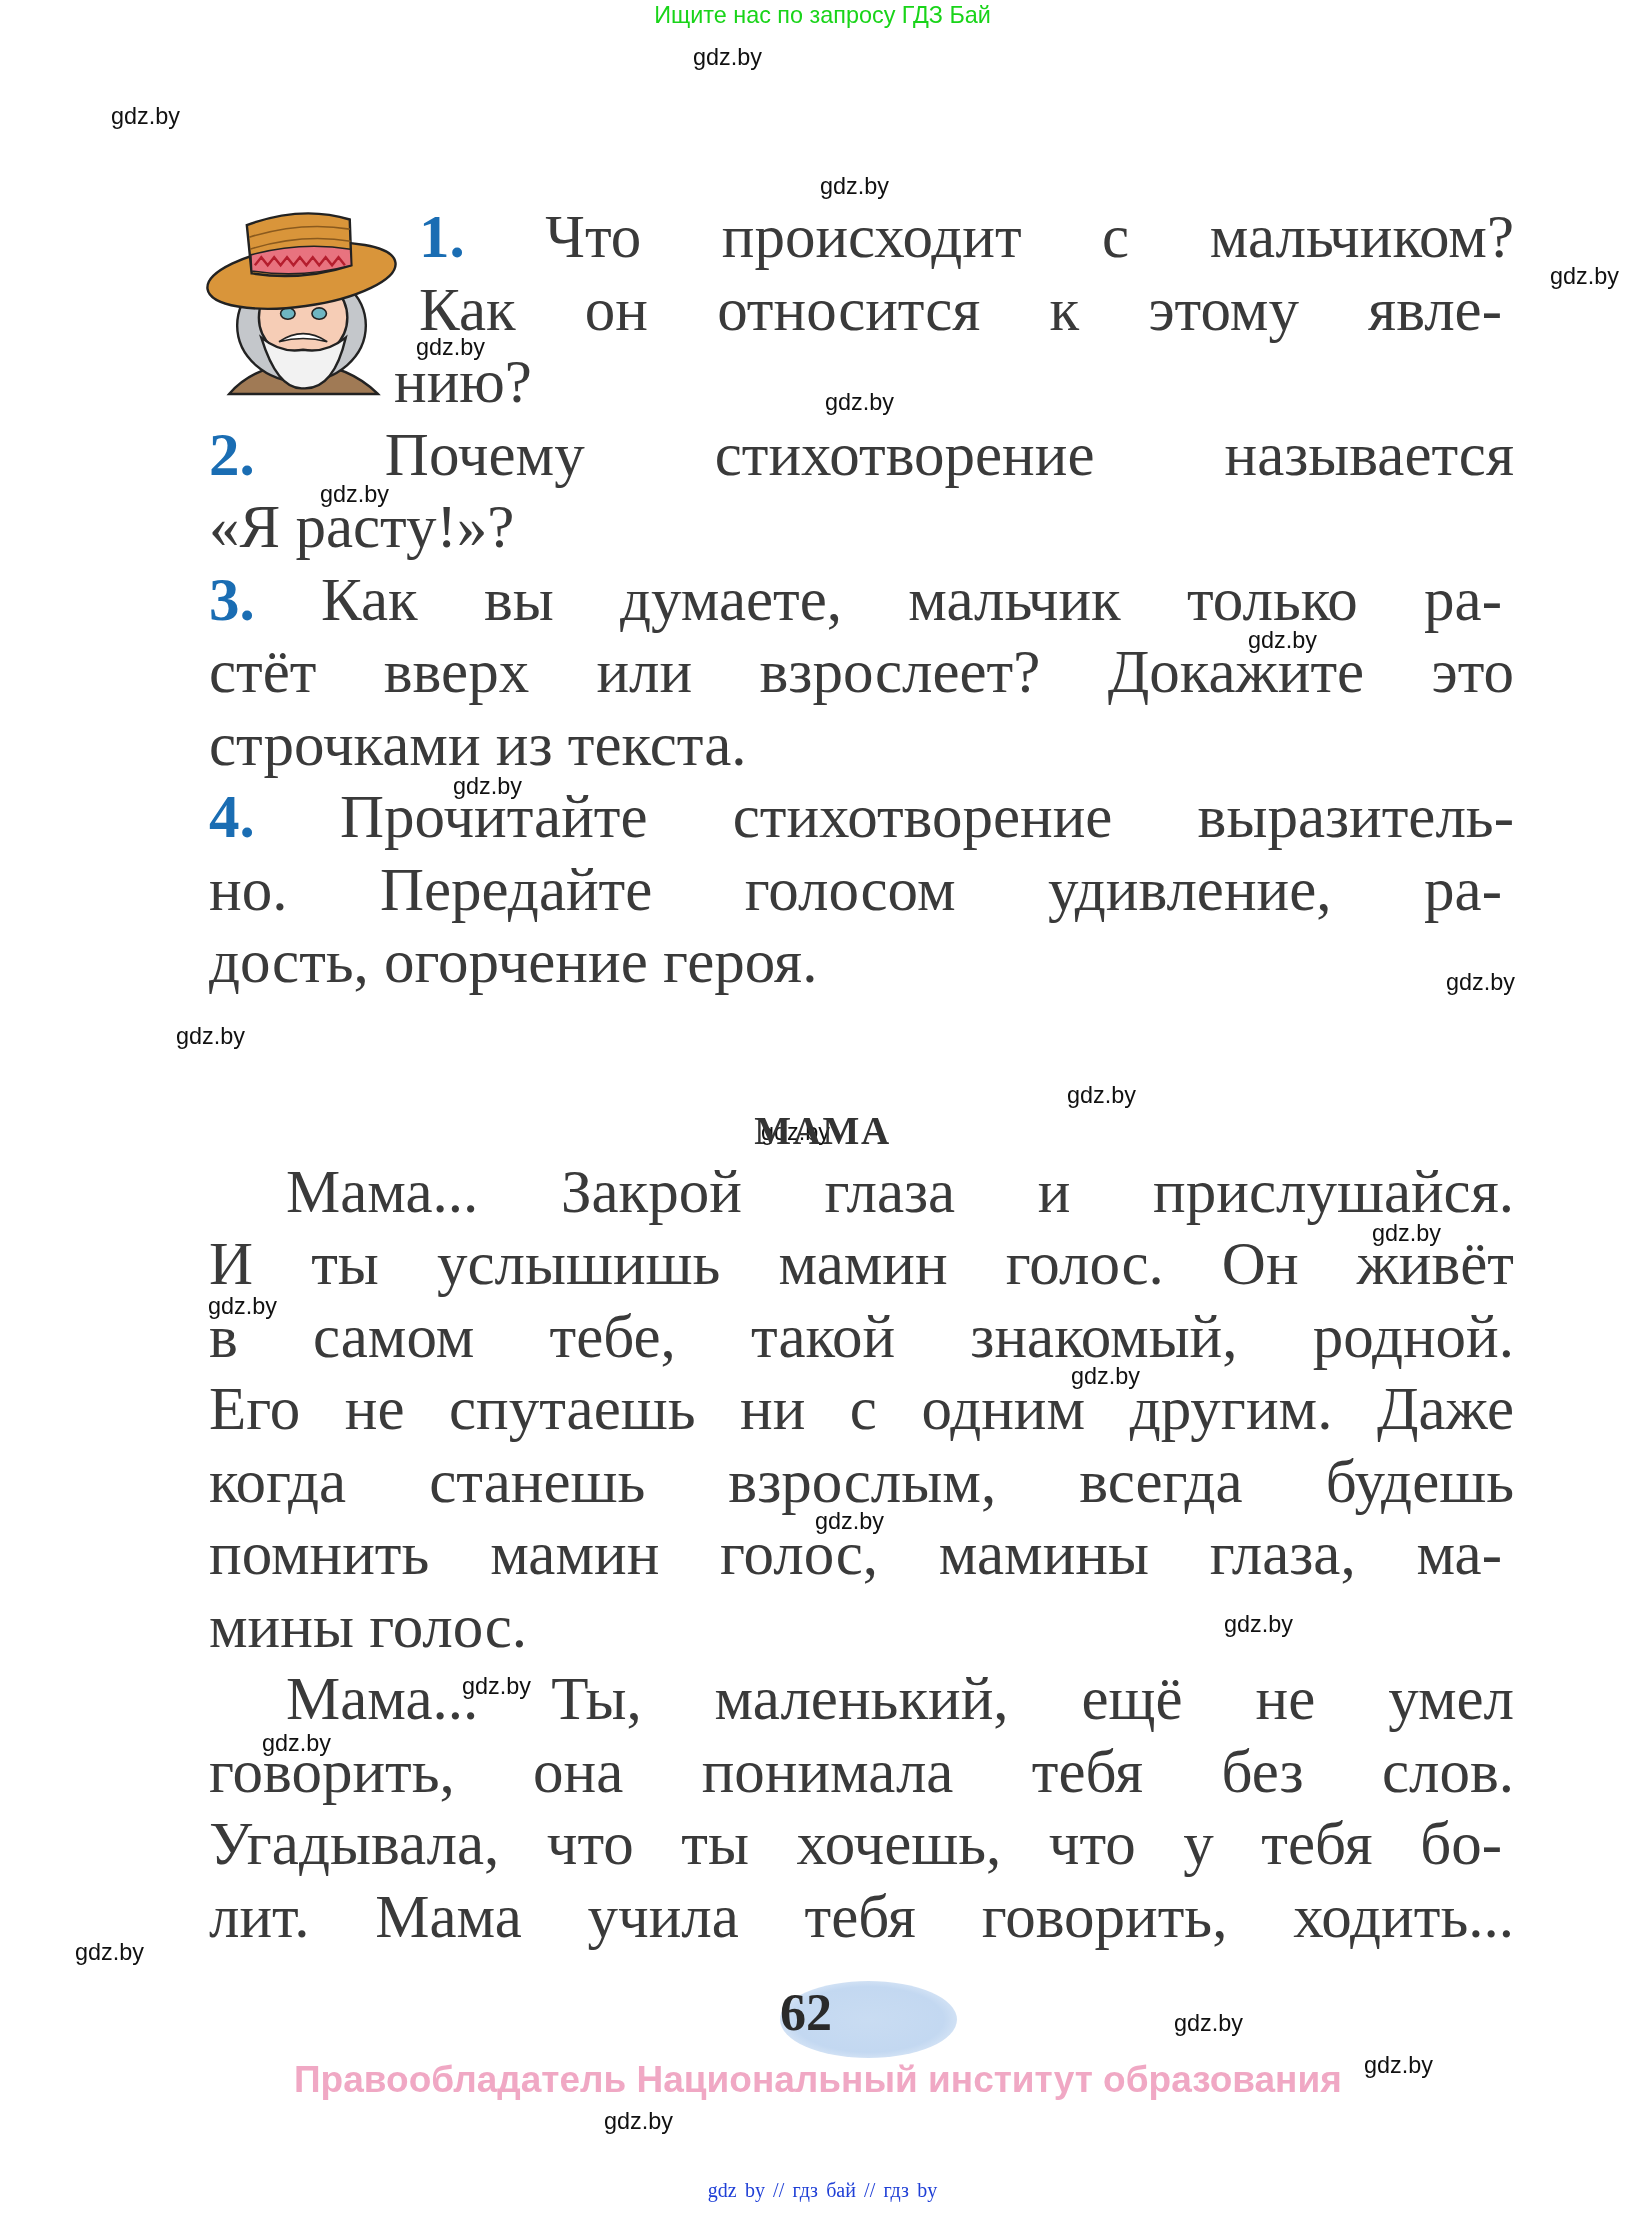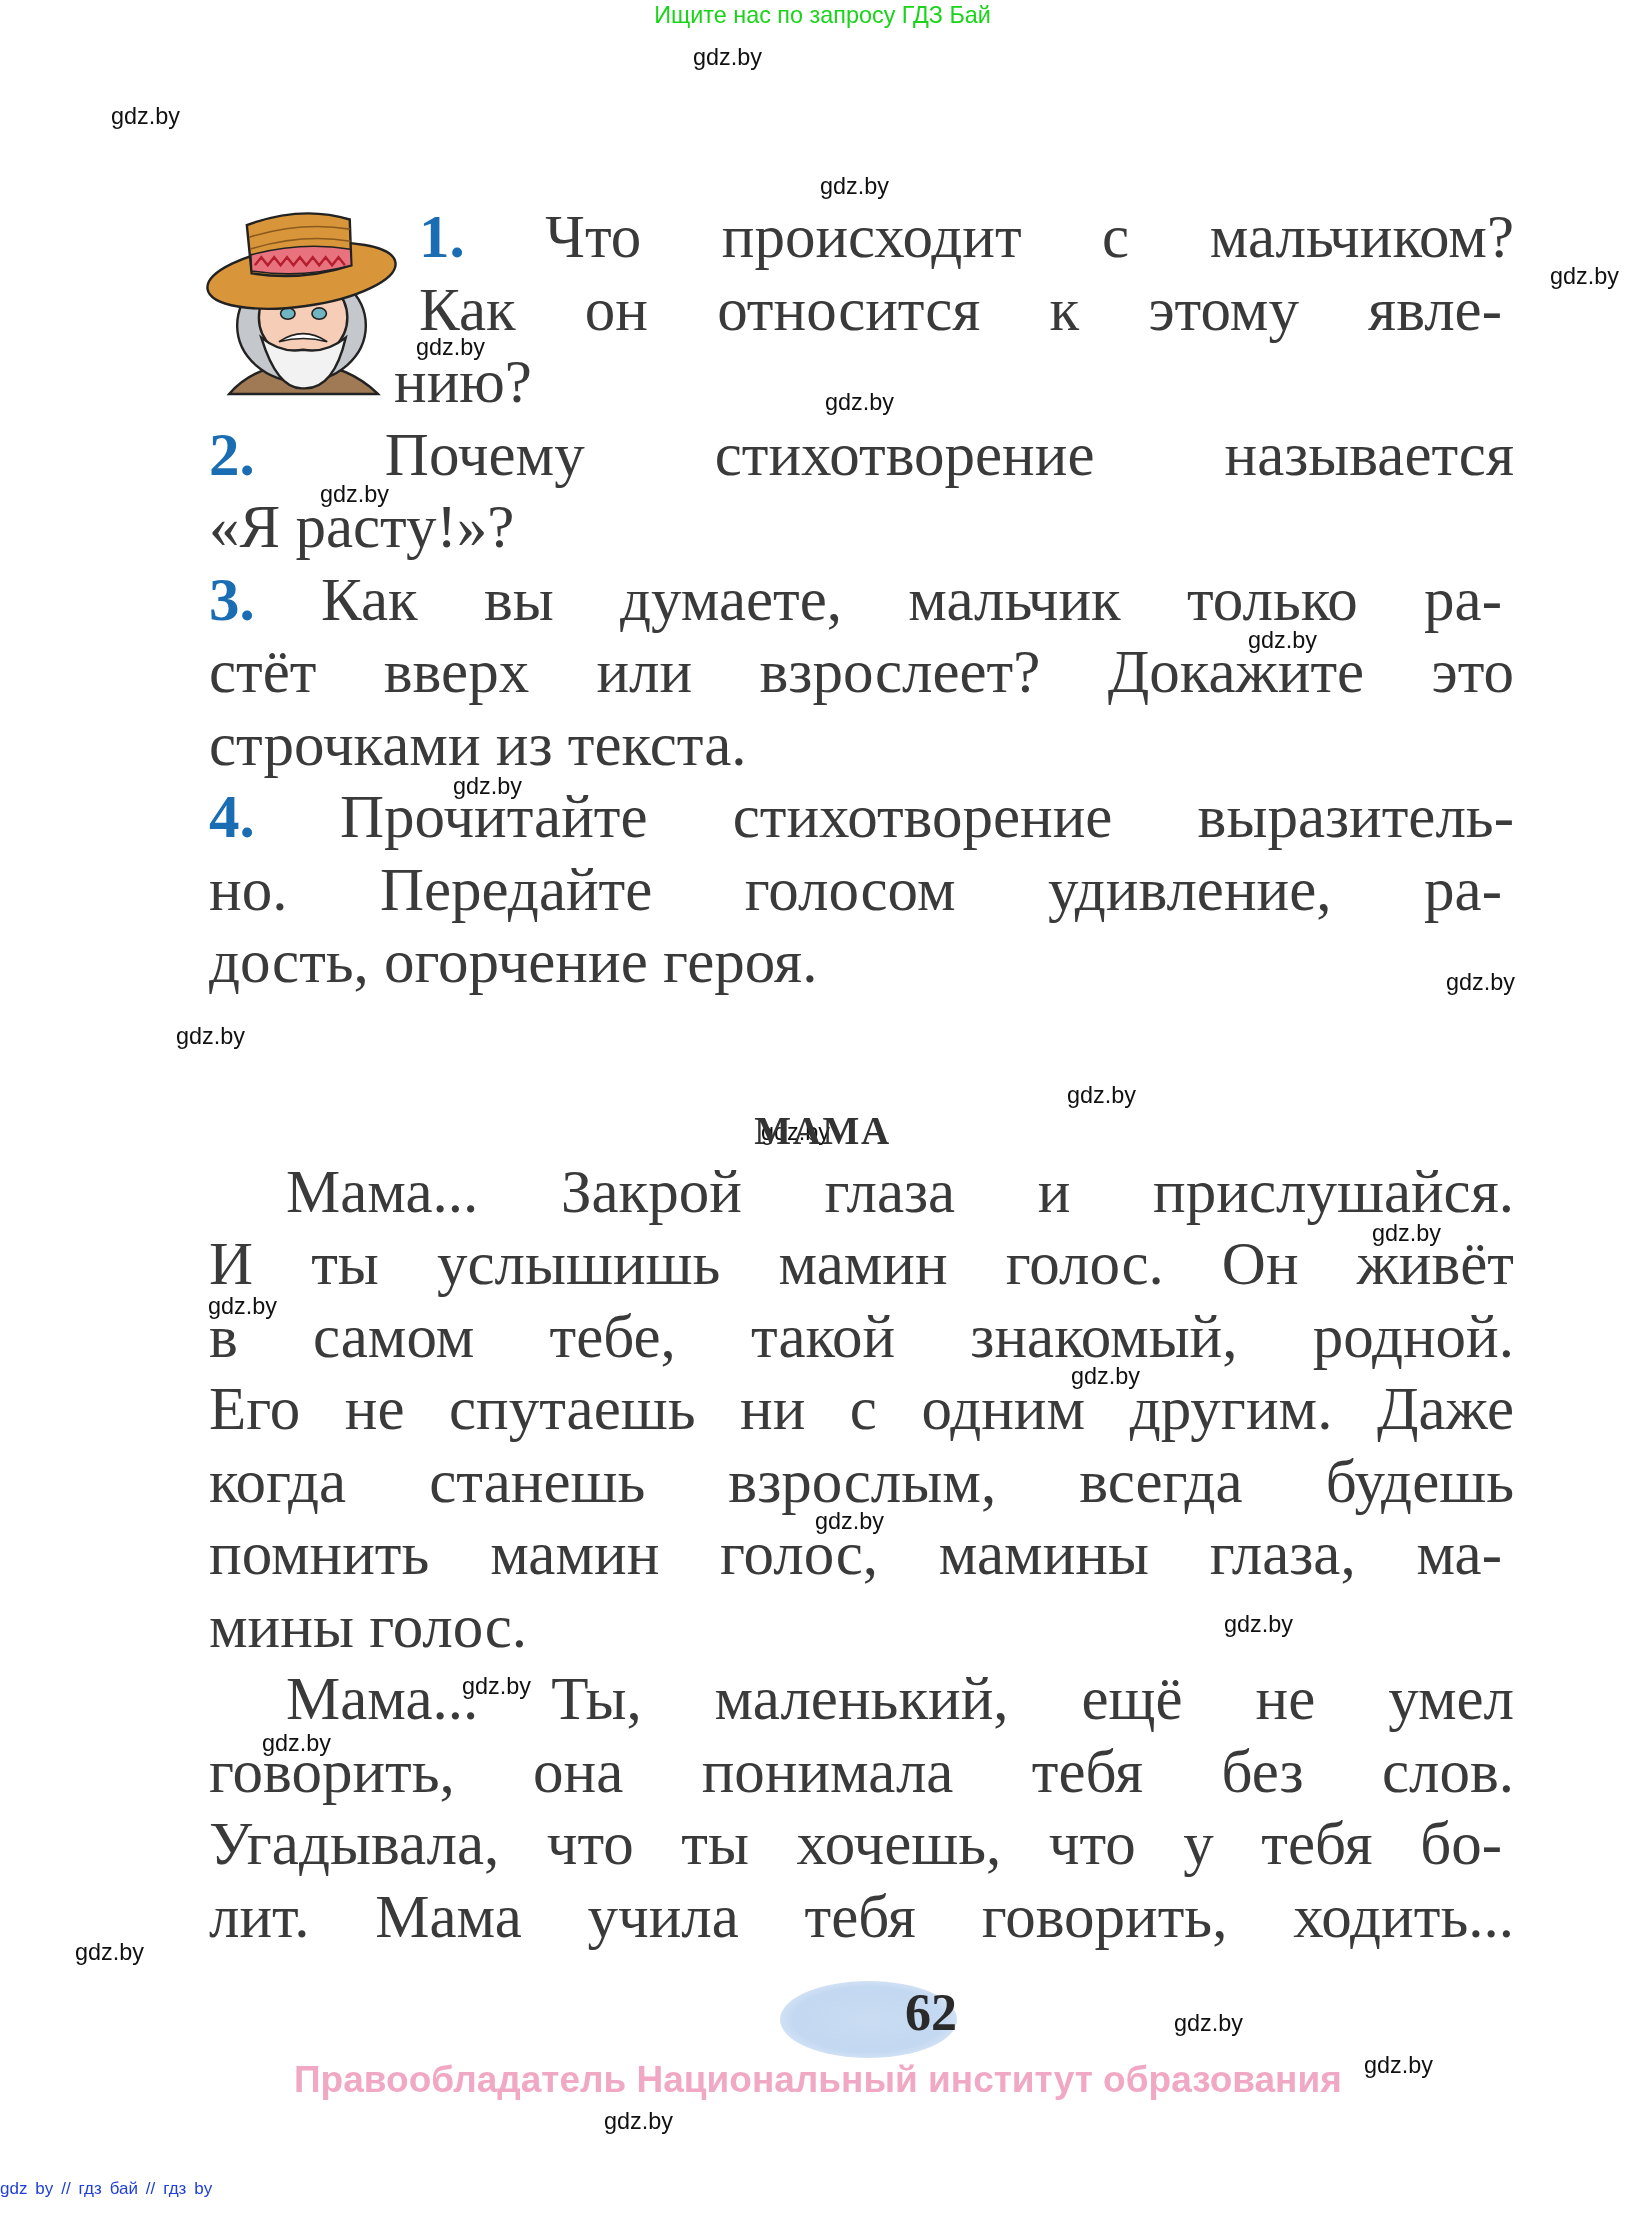--- a/index.html
+++ b/index.html
@@ -36,7 +36,7 @@
     border-radius: 50%; background: radial-gradient(ellipse at center, #c9dcf2 0%, #c3d8f1 60%, #e3edf9 85%, rgba(255,255,255,0) 100%);
   }
   .page-num {
-    position: absolute; left: 780px; top: 1983px; width: 177px; text-align: right;
+    position: absolute; left: 780px; top: 1983px; width: 177px; text-align: left;
     font-family: "Liberation Serif", serif; font-weight: bold; font-size: 52px; color: #2a2a2a;
   }
   .copyright {

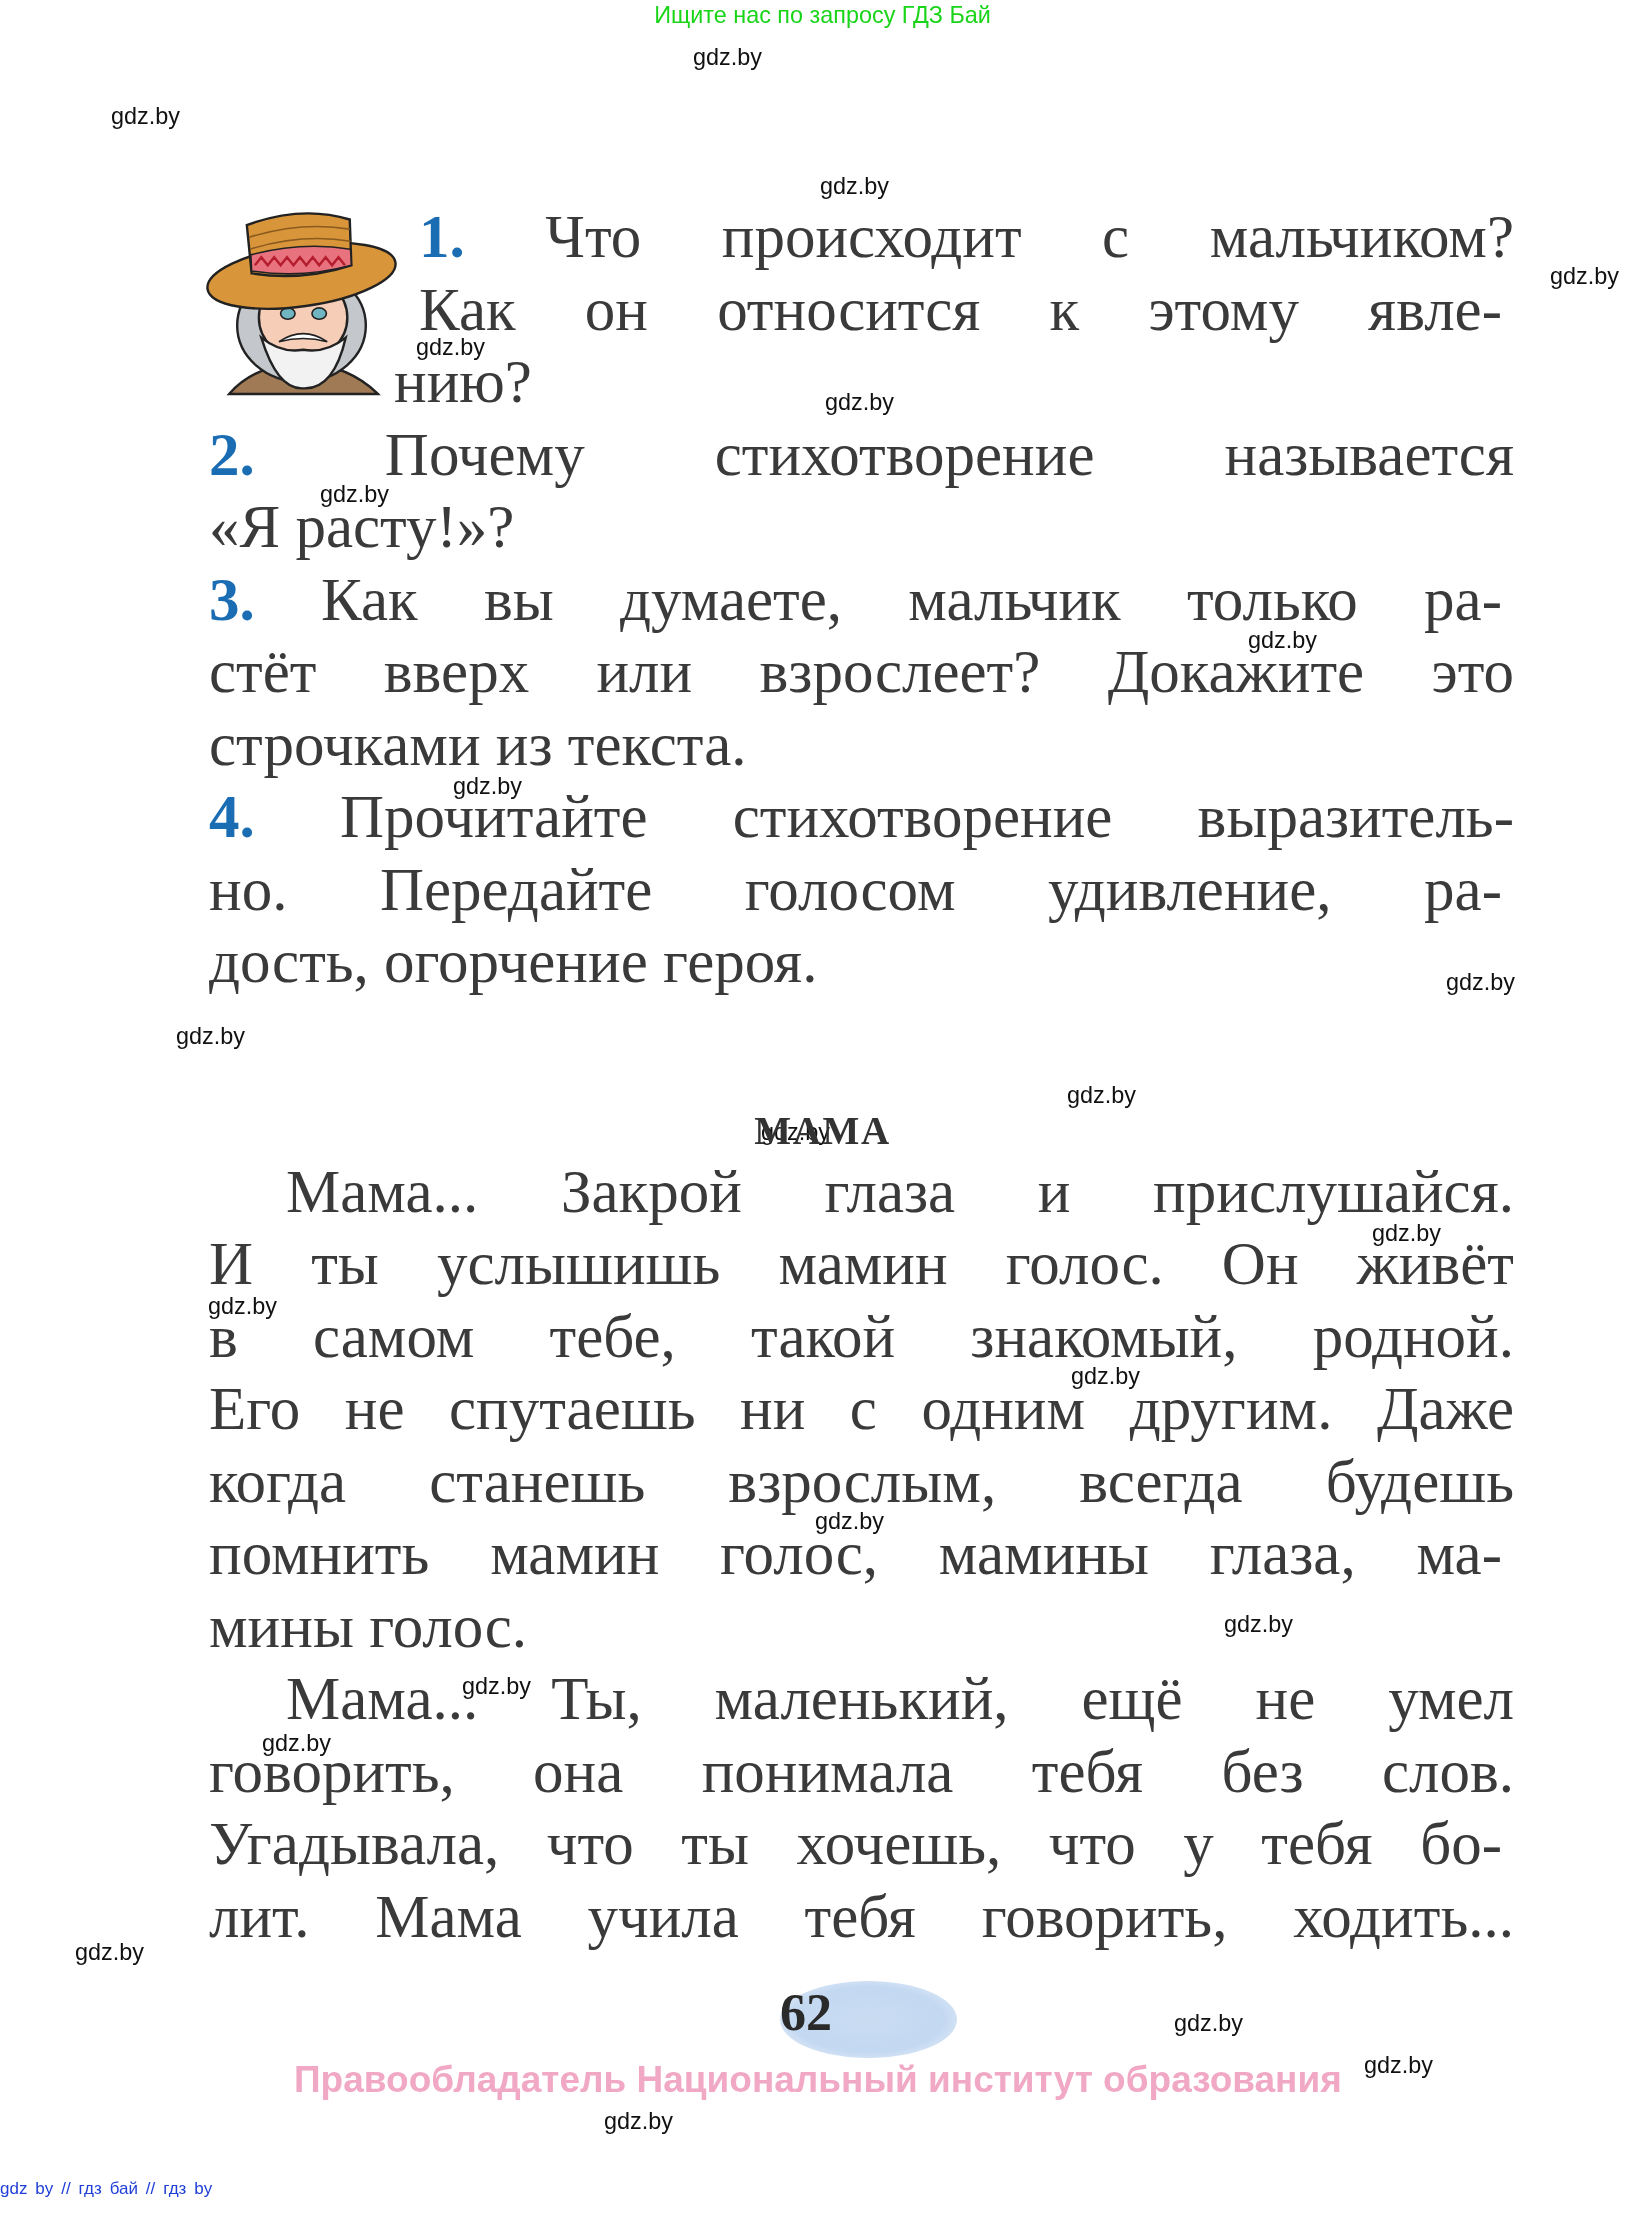--- a/index.html
+++ b/index.html
@@ -44,8 +44,8 @@
     font-size: 37px; color: #f0a8c4; white-space: nowrap; font-weight: bold;
   }
   .footer {
-    position: absolute; left: 0; width: 1645px; top: 2179px; 
-    font-family: Liberation Sans, sans-serif; font-size: 17px; color: #1f3fd6; word-spacing: 3.2px;
+    position: absolute; left: 0; width: 1645px; top: 2179px; text-align: center;
+    font-family: Liberation Serif, serif; font-size: 20px; color: #1f3fd6; word-spacing: 3.2px;
   }
 </style>
 </head>

